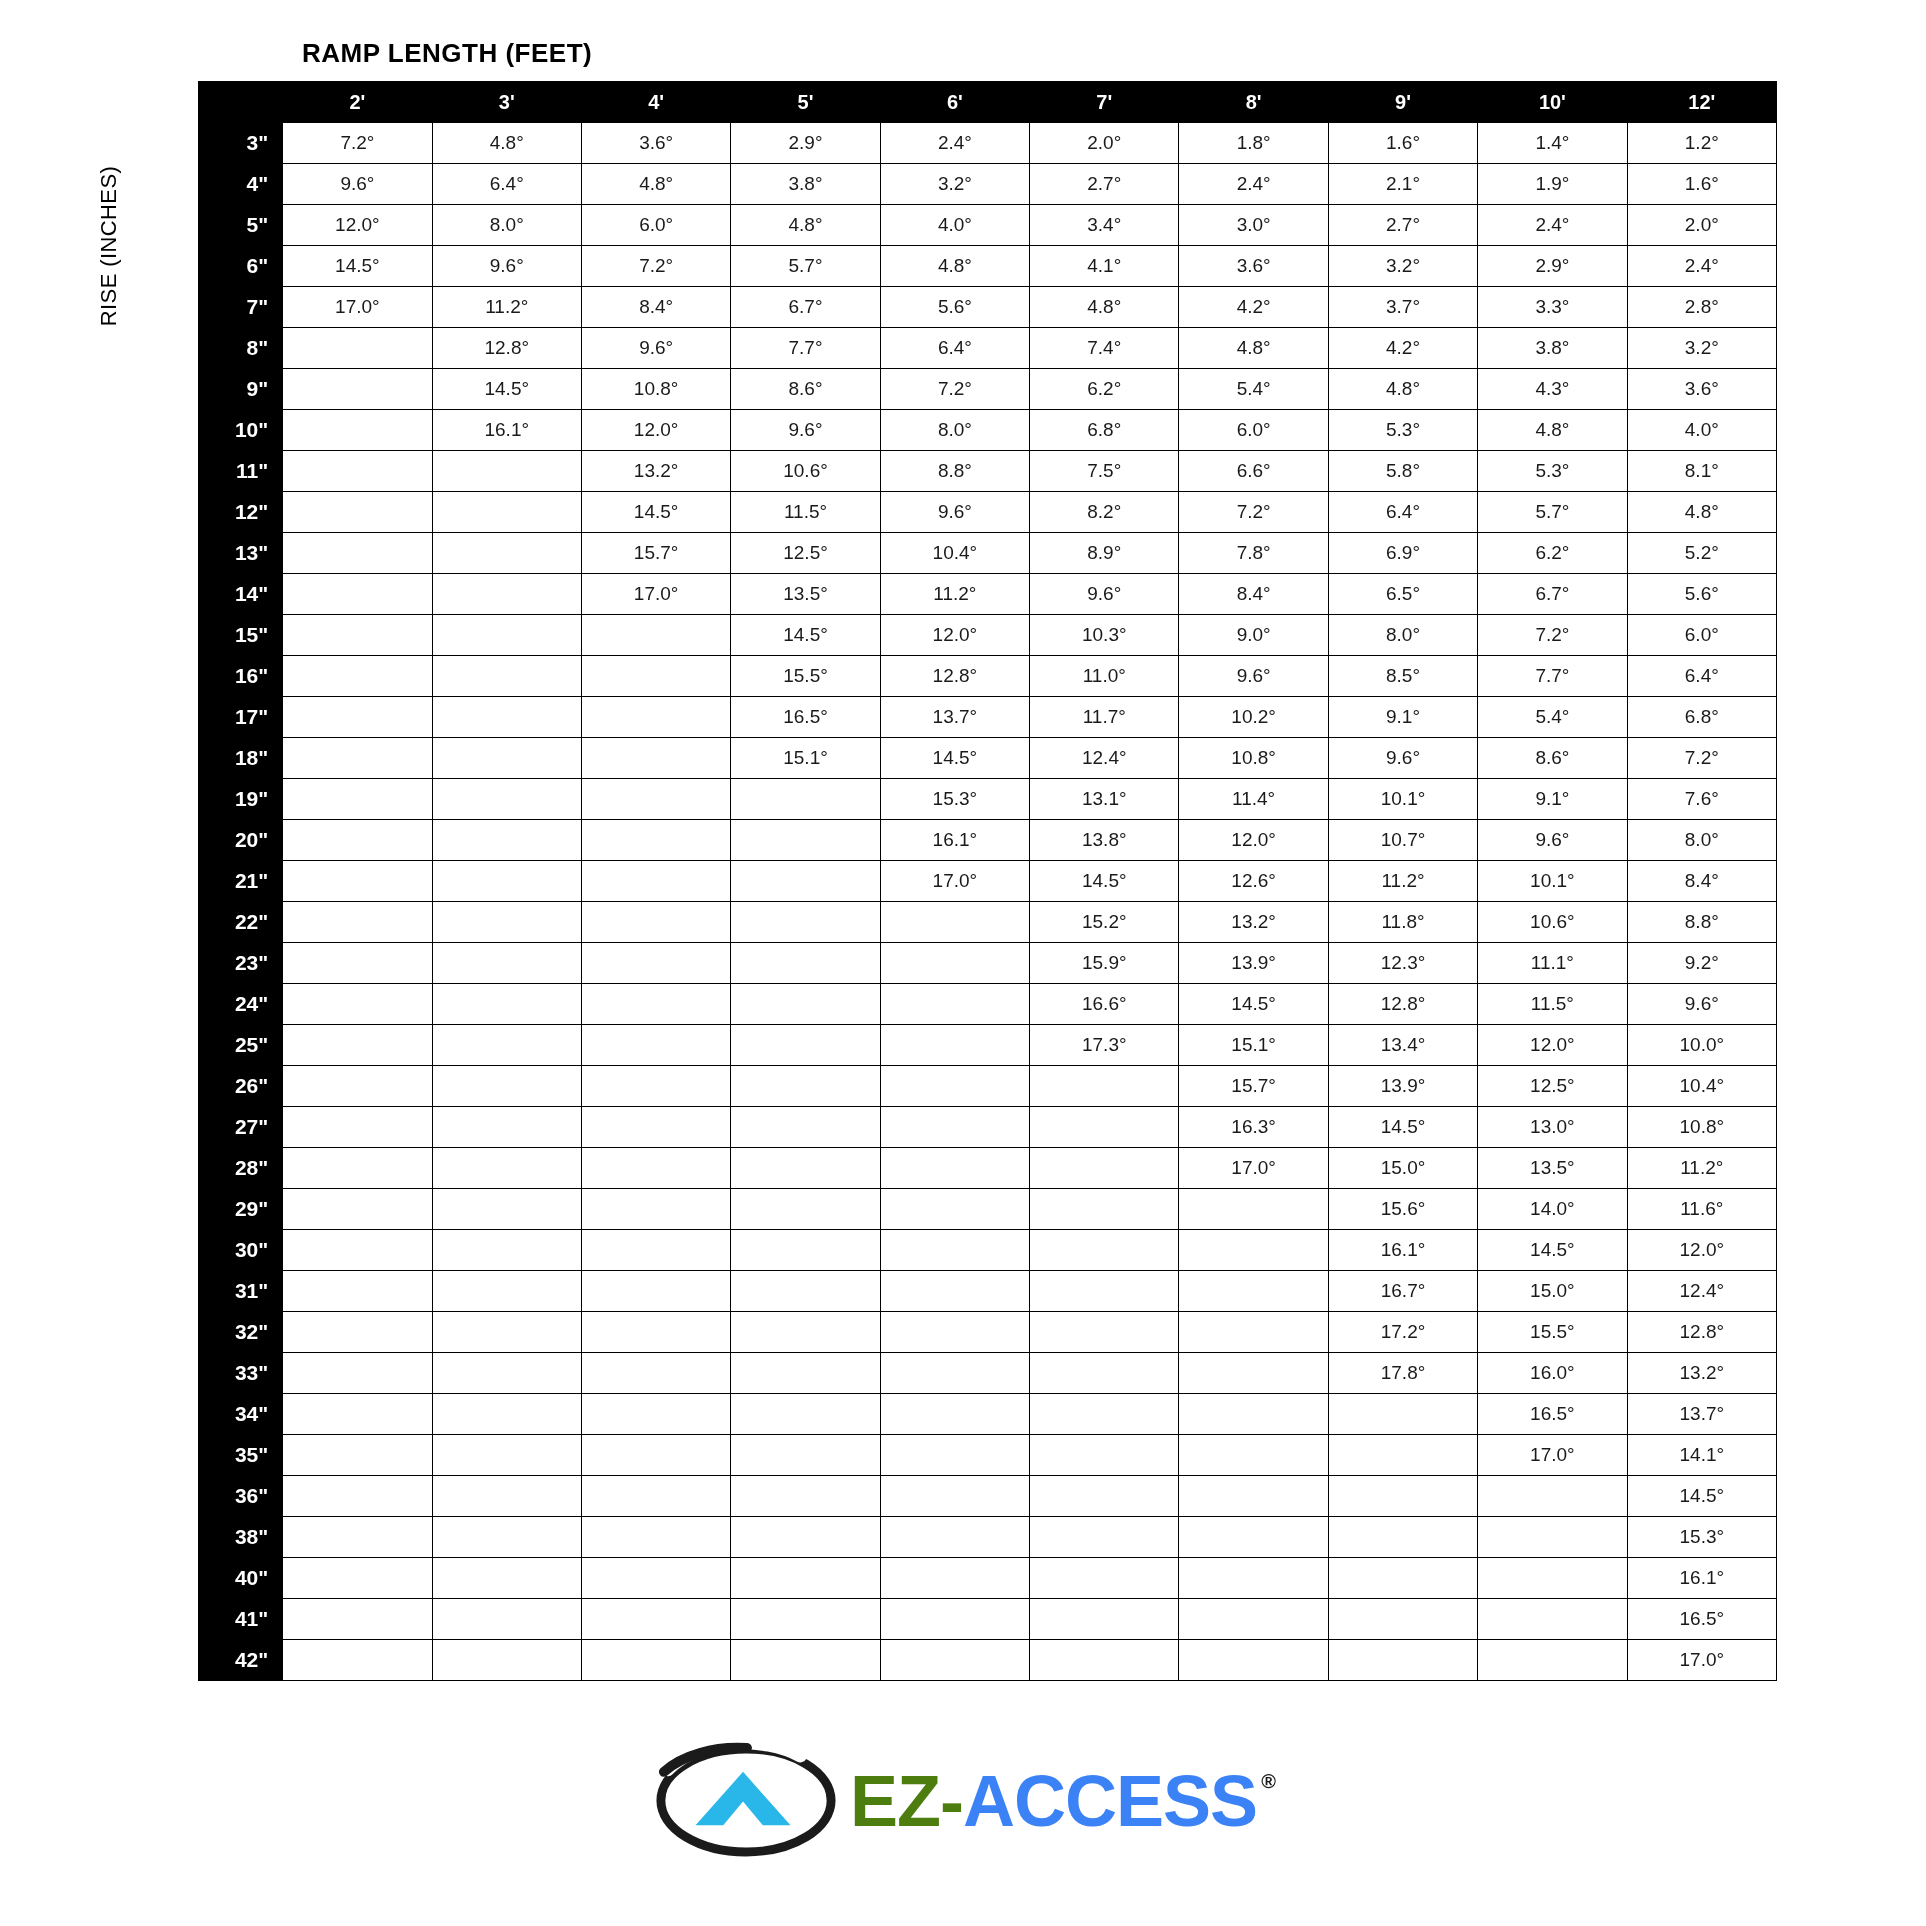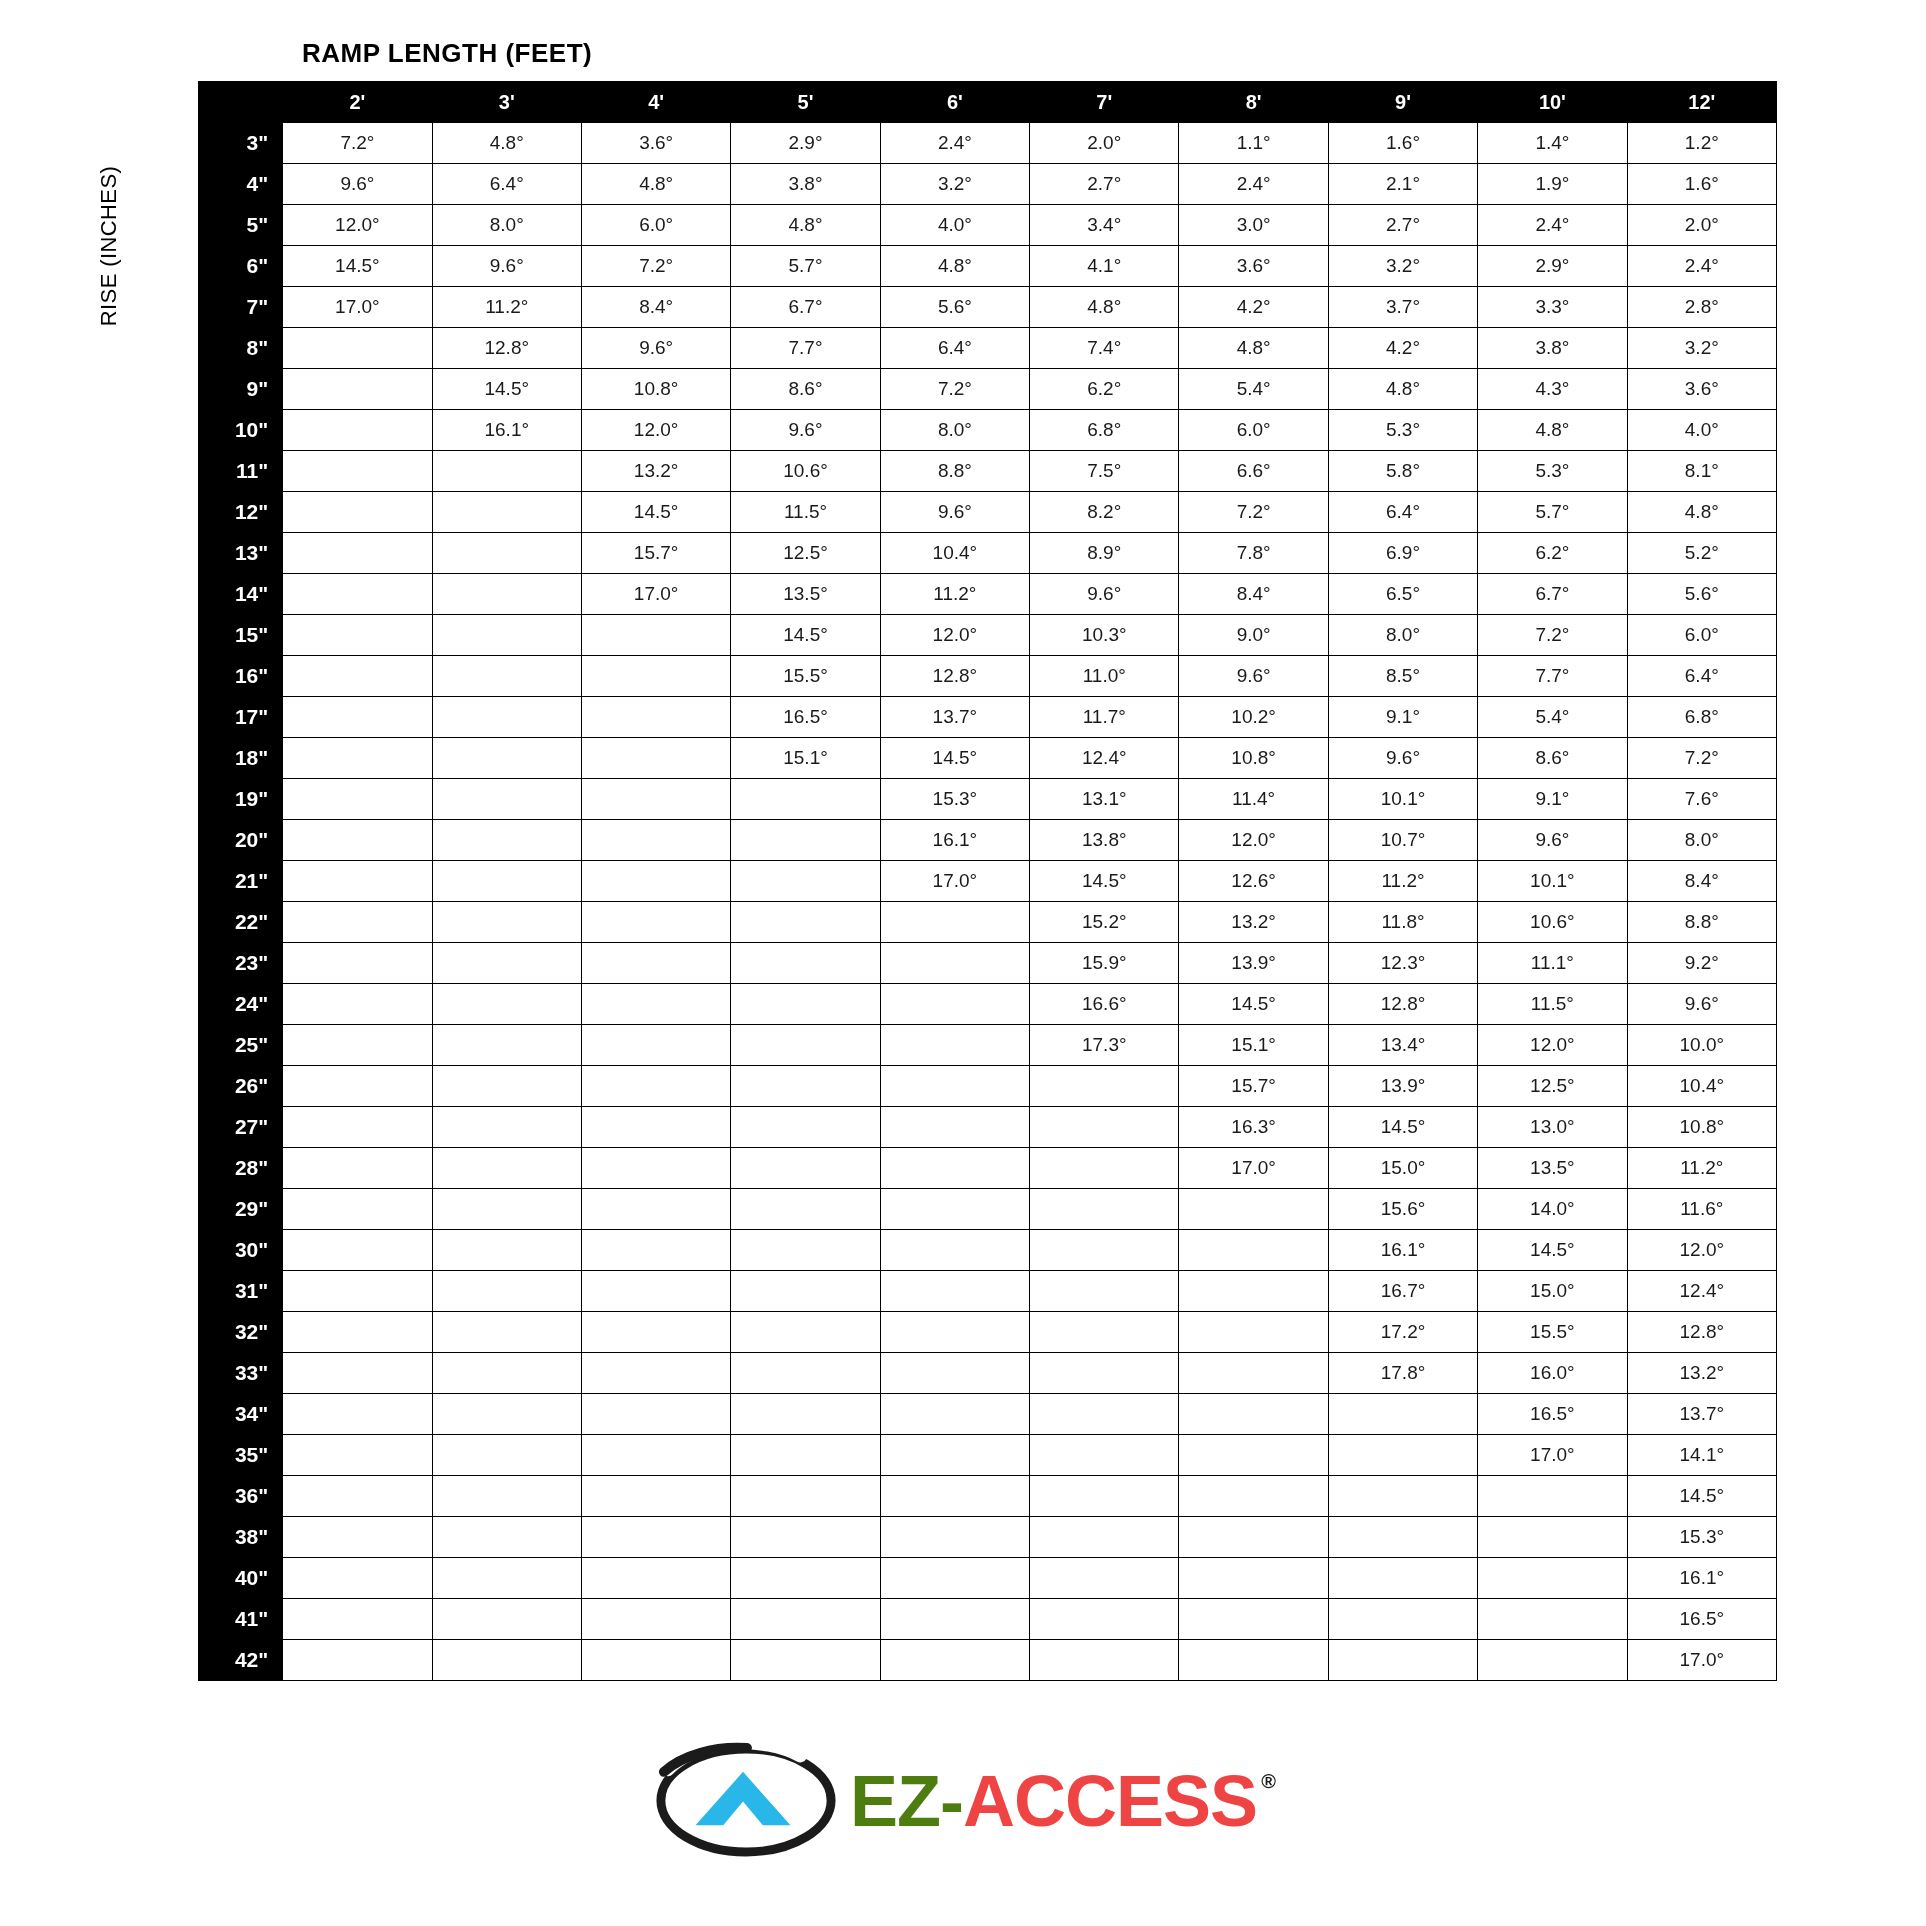--- a/index.html
+++ b/index.html
@@ -177,7 +177,7 @@
             <td class="val">2.9°</td>
             <td class="val">2.4°</td>
             <td class="val">2.0°</td>
-            <td class="val">1.1°</td>
+            <td class="val">1.8°</td>
             <td class="val">1.6°</td>
             <td class="val">1.4°</td>
             <td class="val">1.2°</td>

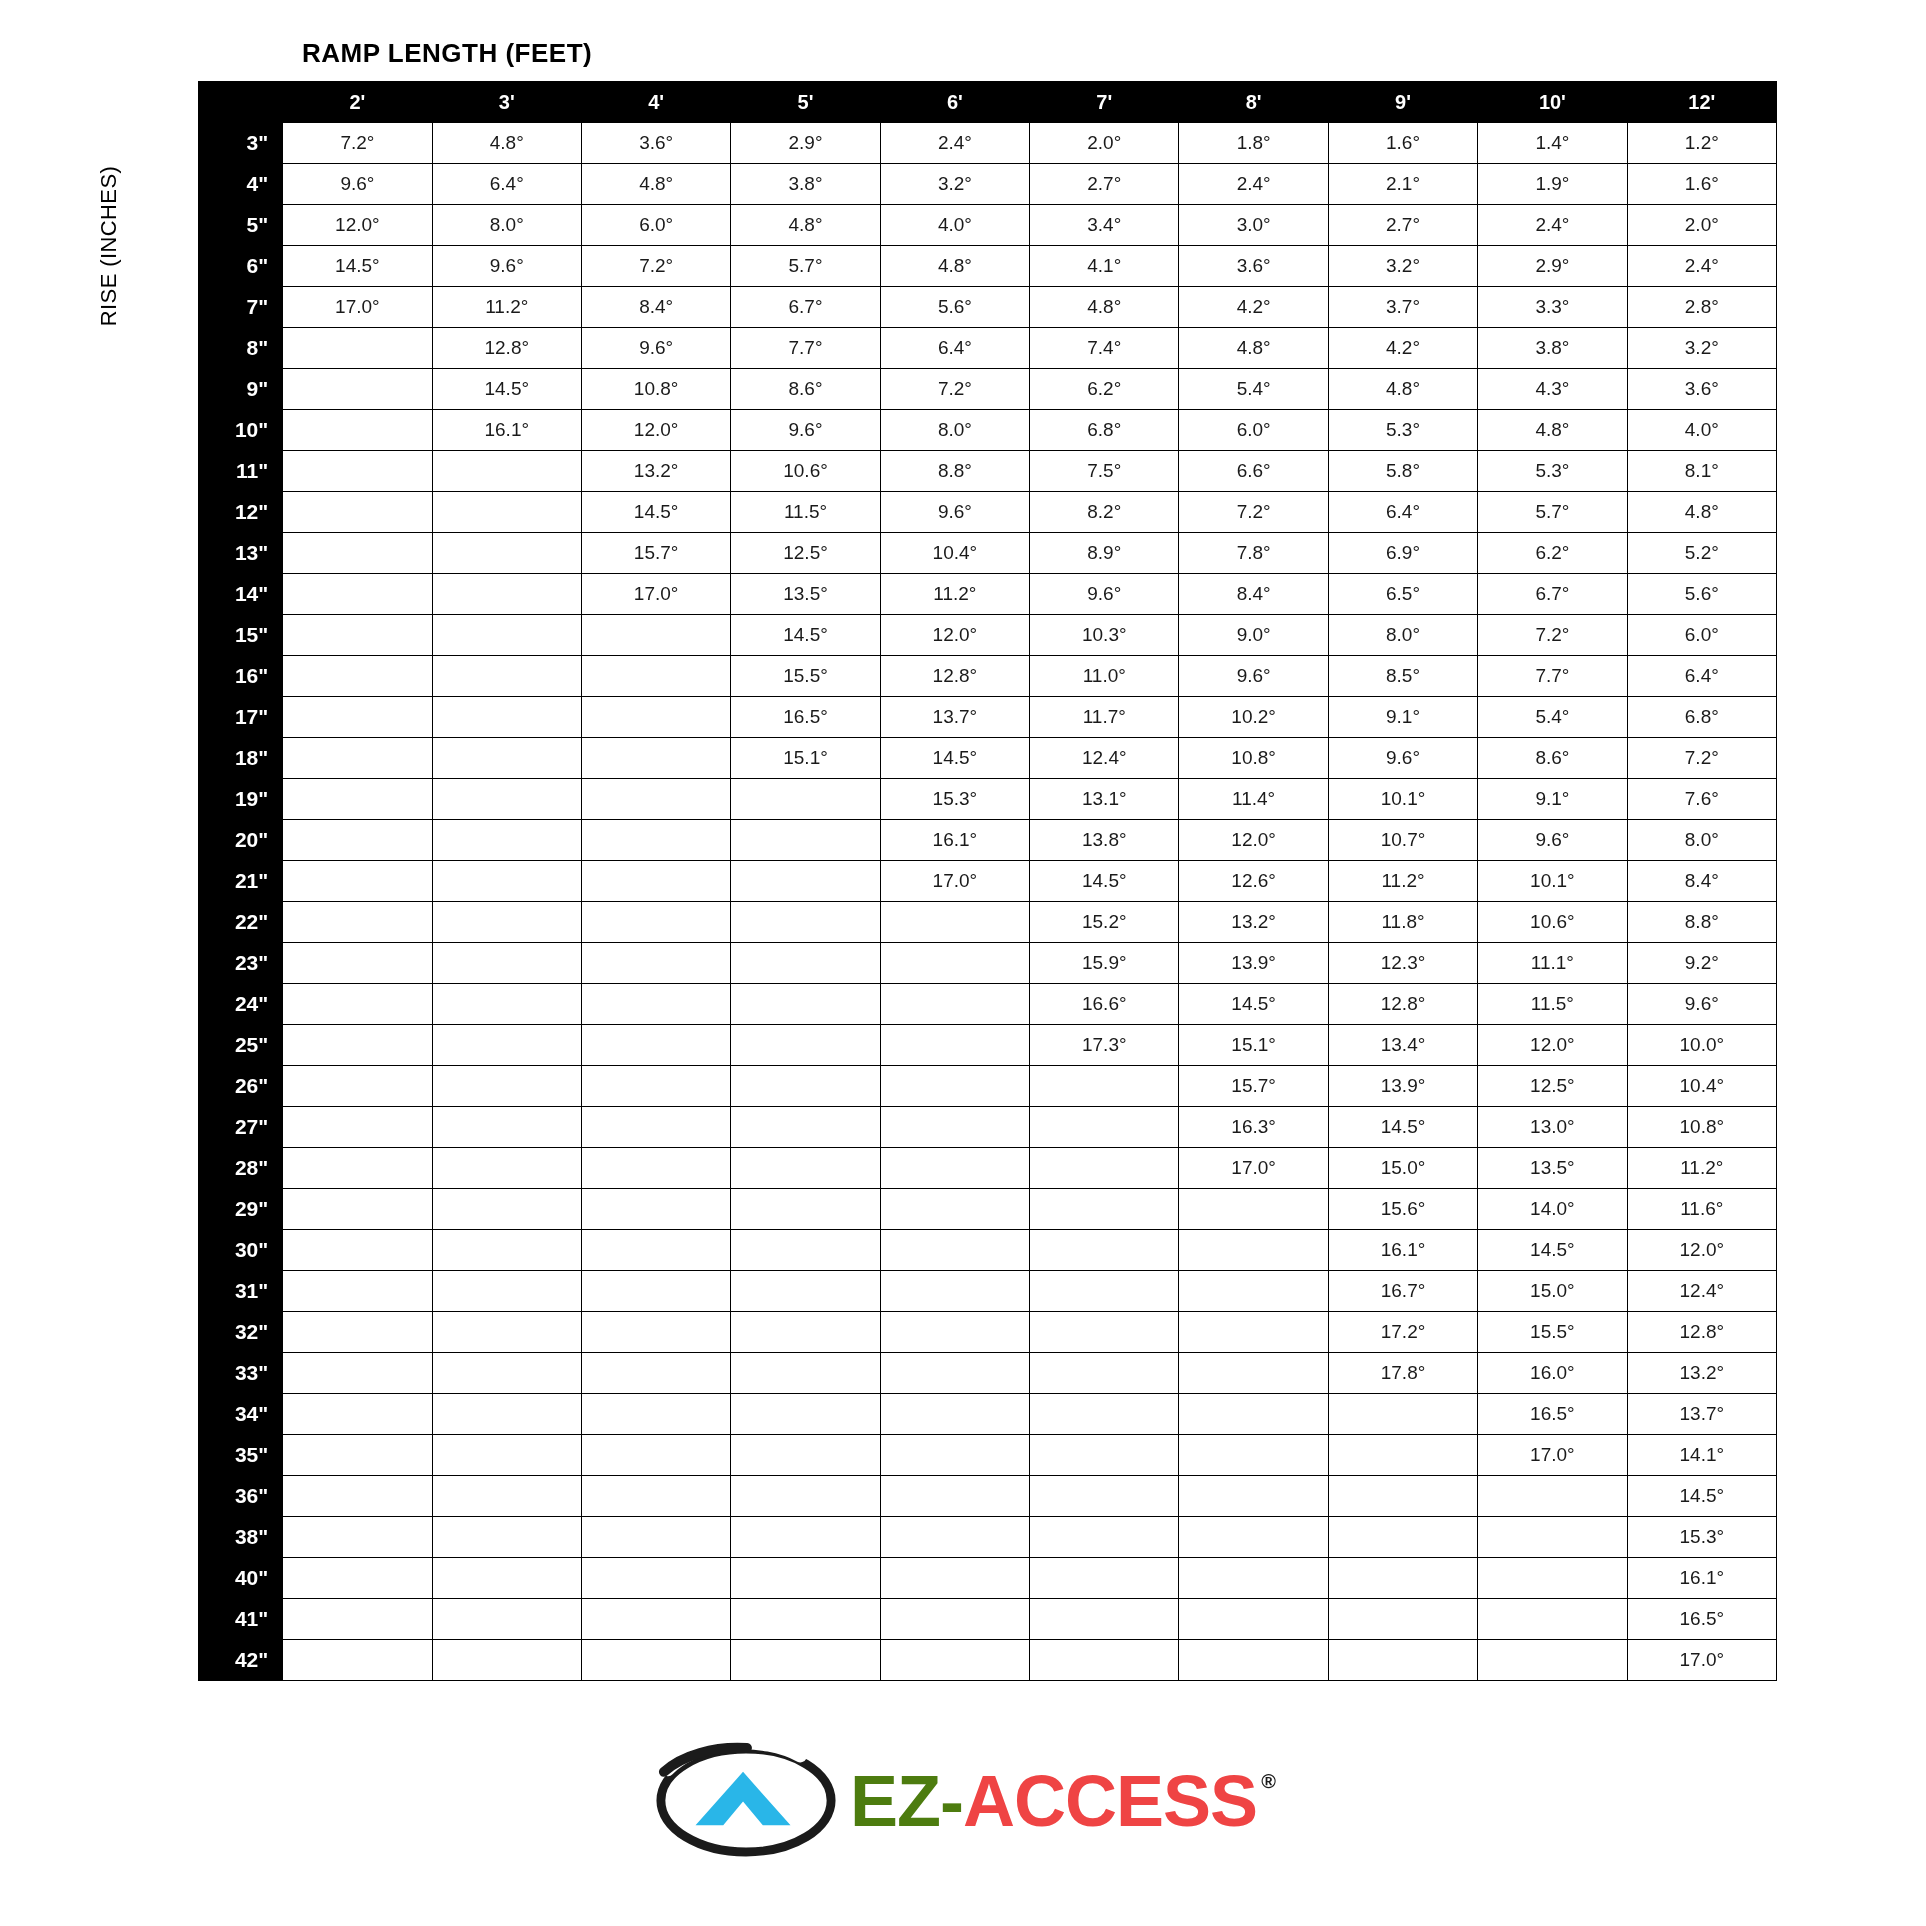--- a/index.html
+++ b/index.html
@@ -120,7 +120,7 @@
     line-height: 1;
   }
   .logo-text .dark { color: #4d7c0f; }
-  .logo-text .cyan { color: #ef4444; }
+  .logo-text .cyan { color: #3b82f6; }
   .logo-reg {
     font-size: 20px;
     font-weight: bold;

